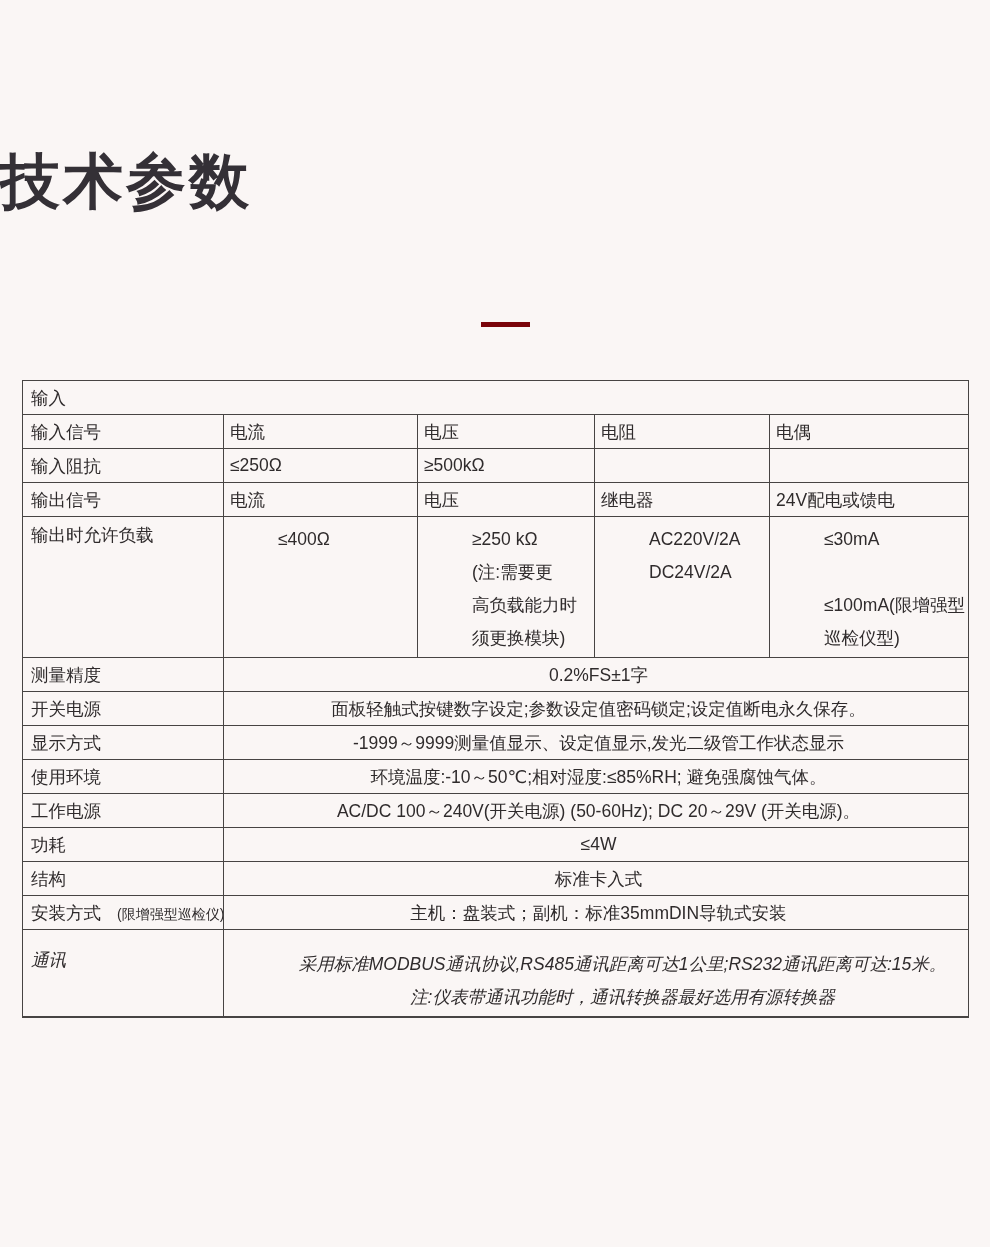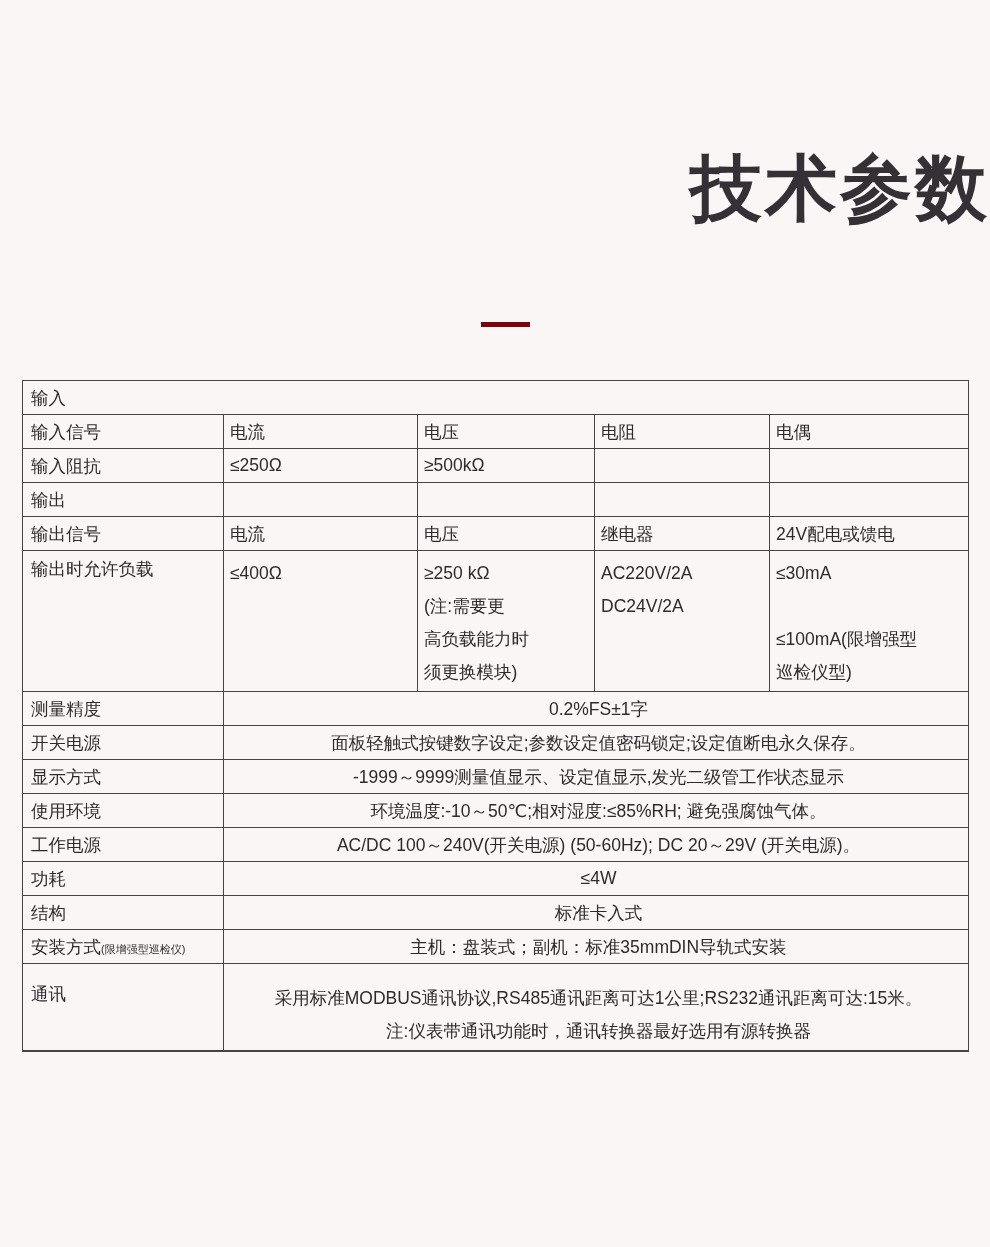--- a/index.html
+++ b/index.html
@@ -14,8 +14,8 @@
   .page-title {
     position: absolute;
     top: 150px; left: 0; width: 100%;
-    text-align: right;
-    font-size: 72px;
+    text-align: left;
+    font-size: 60px;
     font-weight: 900;
     letter-spacing: 3px;
     color: #343036;

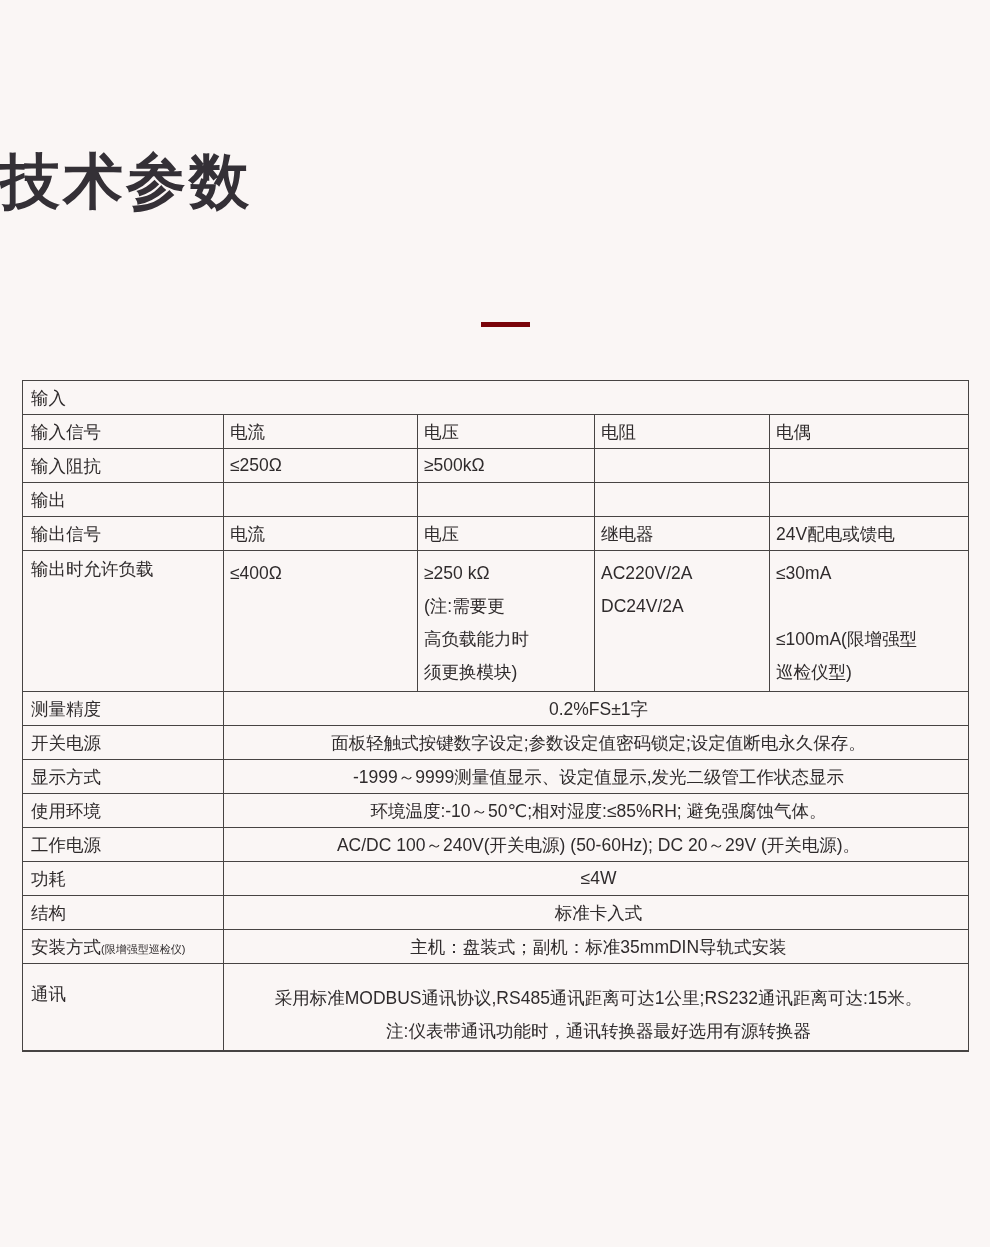--- a/index.html
+++ b/index.html
@@ -100,13 +100,6 @@
       <td></td>
     </tr>
     <tr>
-      <td class="label">输出</td>
-      <td></td>
-      <td></td>
-      <td></td>
-      <td></td>
-    </tr>
-    <tr>
       <td class="label">输出信号</td>
       <td>电流</td>
       <td>电压</td>

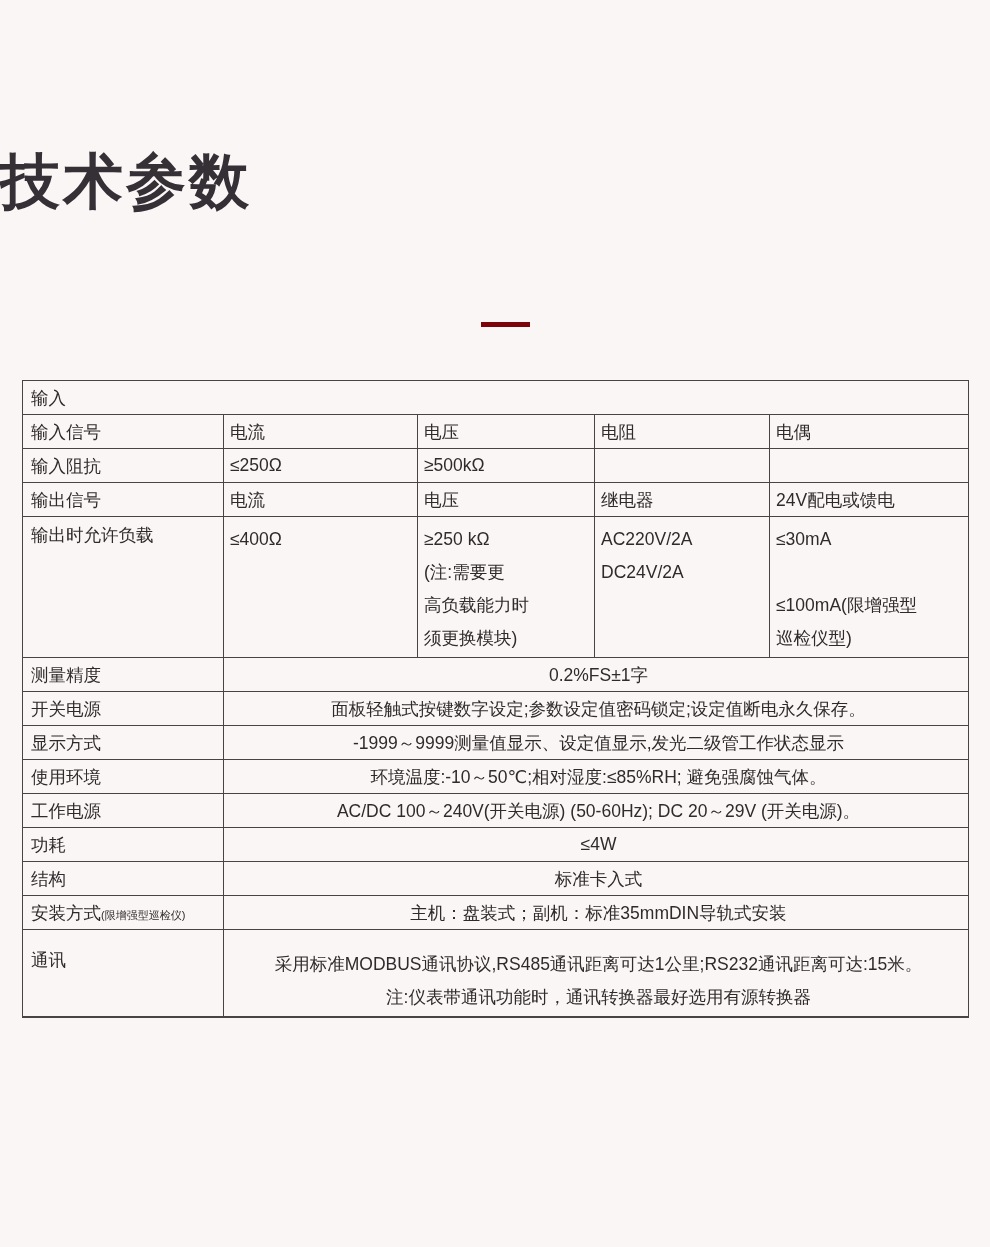--- a/index.html
+++ b/index.html
@@ -64,7 +64,7 @@
     padding-top: 18px;
     height: 52px;
   }
-  .line { line-height: 33px; min-height: 33px; }
+  .line { line-height: 33px; min-height: 33px; margin-left: 48px; }
   .note-small { font-size: 11px; }
 </style>
 </head>

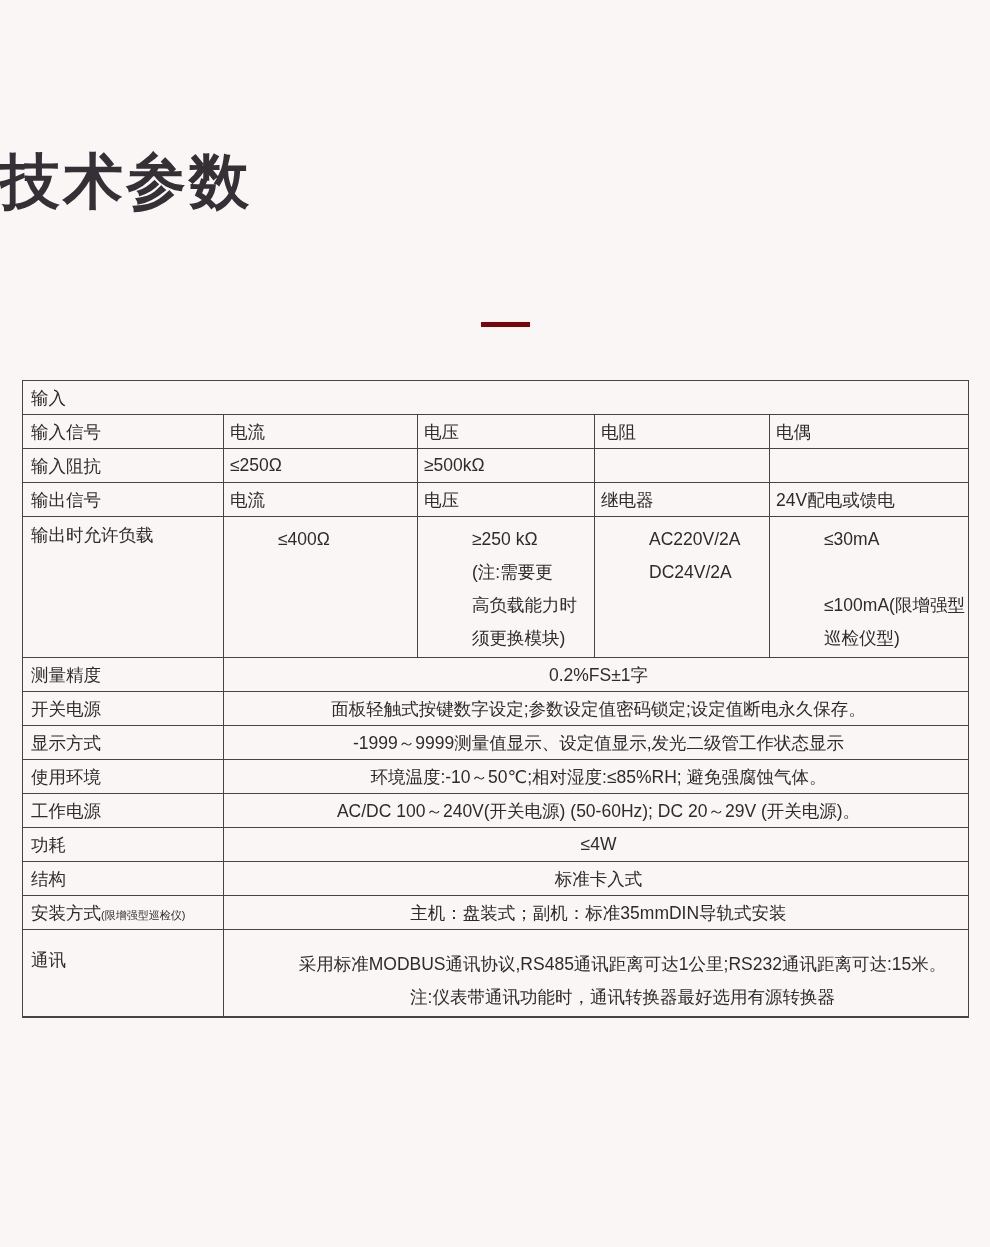--- a/index.html
+++ b/index.html
@@ -65,7 +65,7 @@
     height: 52px;
   }
   .line { line-height: 33px; min-height: 33px; margin-left: 48px; }
-  .note-small { font-size: 11px; }
+  .note-small { font-size: 14px; margin-left: 16px; }
 </style>
 </head>
 <body>

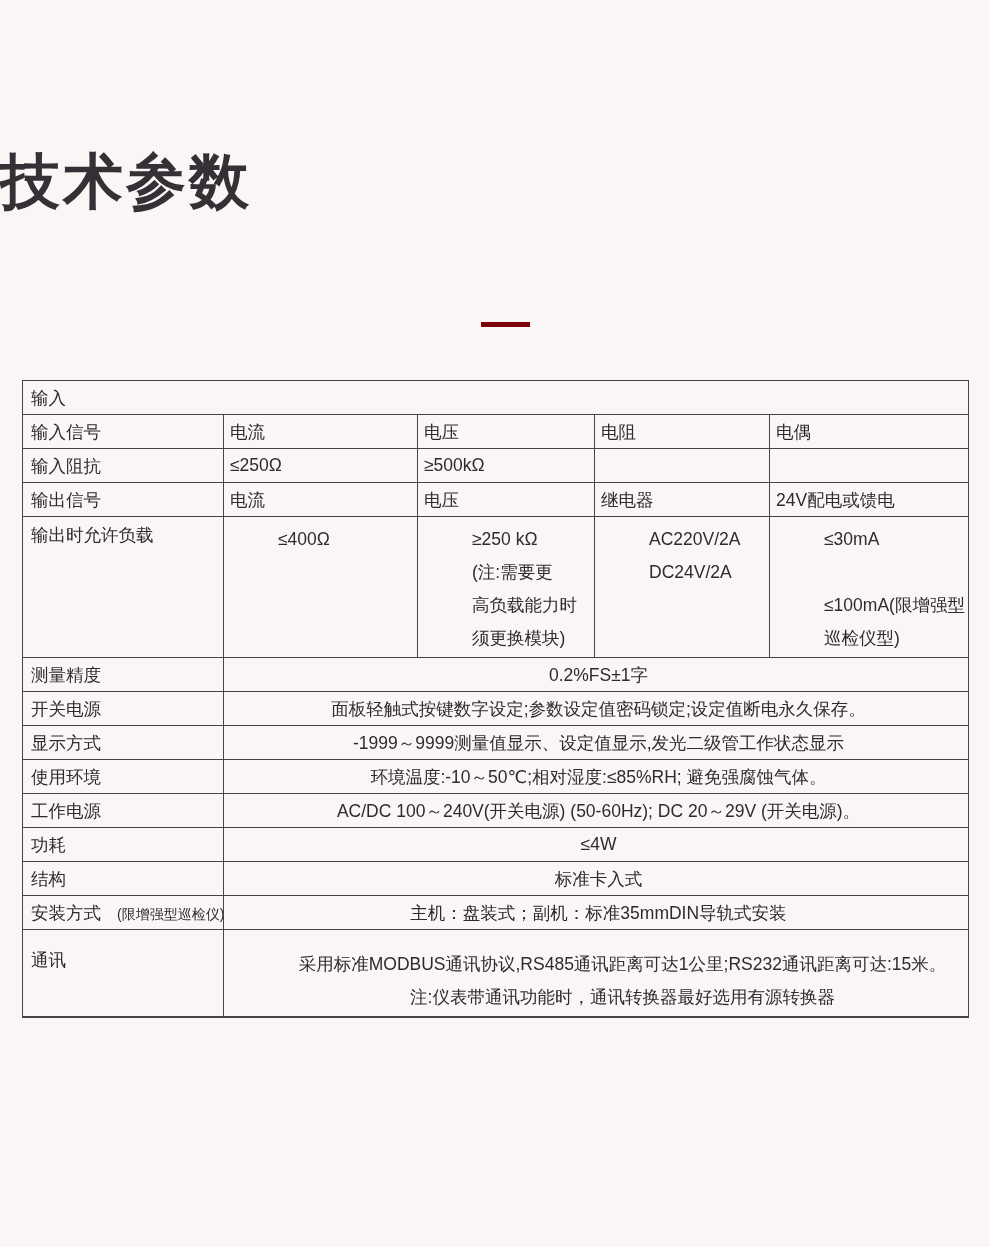--- a/index.html
+++ b/index.html
@@ -63,6 +63,7 @@
     vertical-align: top;
     padding-top: 18px;
     height: 52px;
+    font-style: italic;
   }
   .line { line-height: 33px; min-height: 33px; margin-left: 48px; }
   .note-small { font-size: 14px; margin-left: 16px; }

